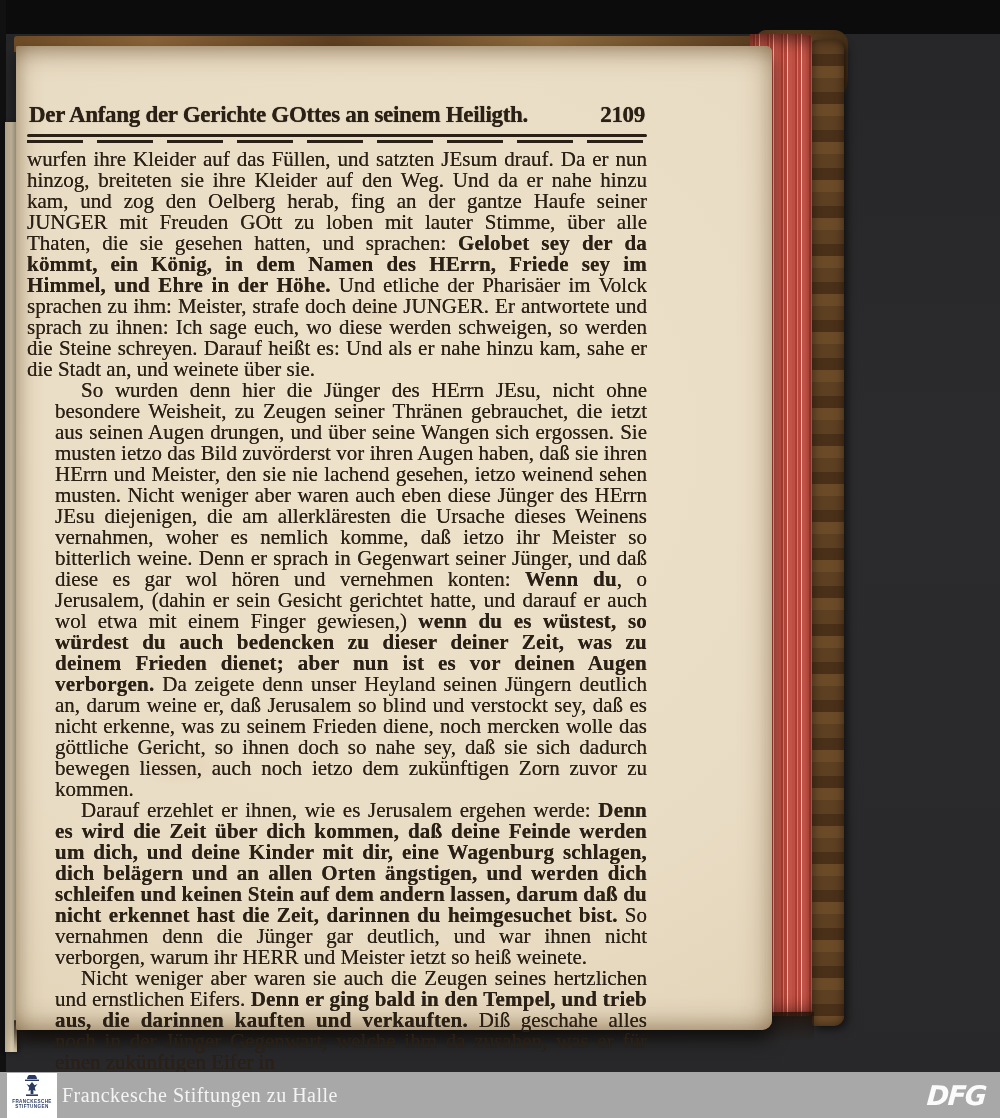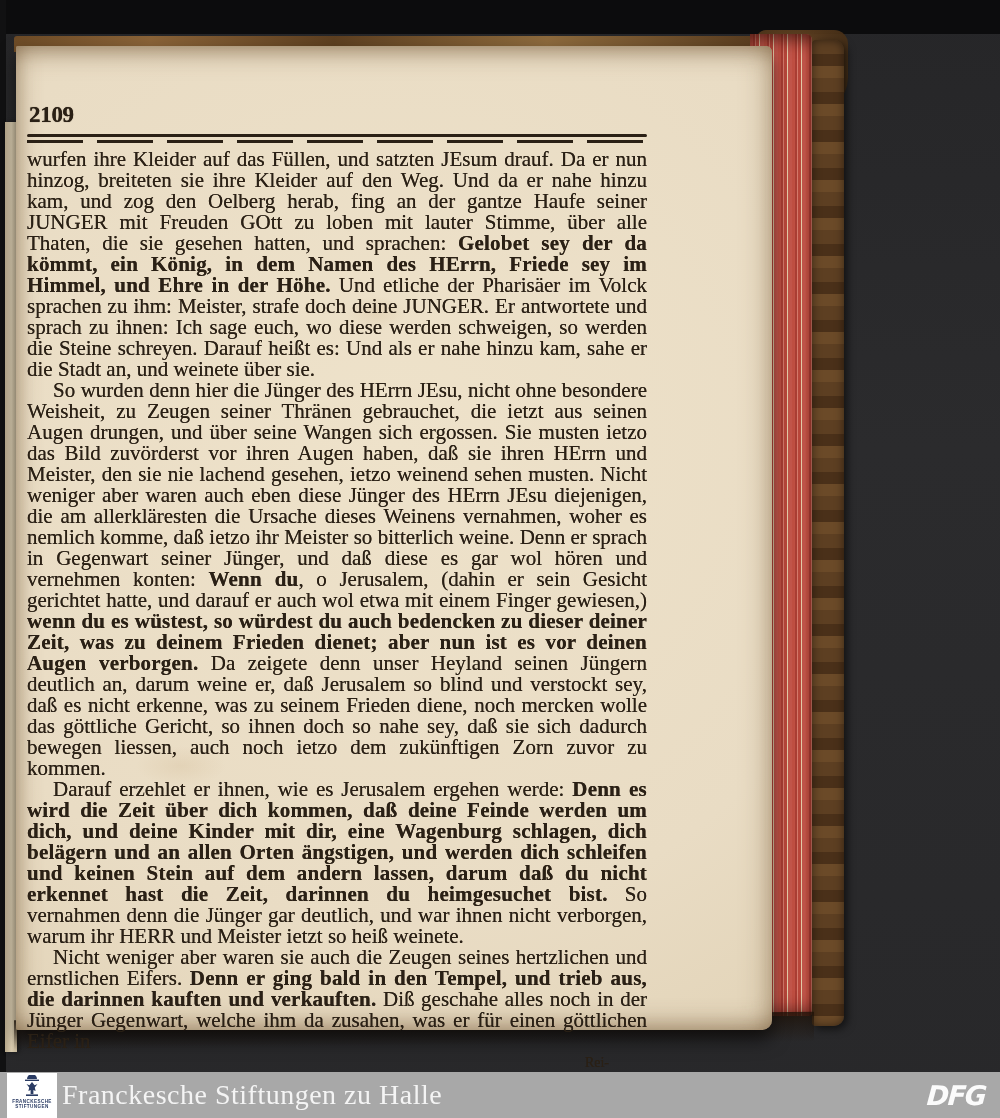--- a/index.html
+++ b/index.html
@@ -106,6 +106,7 @@
 
     <div class="content">
       <div class="running-head">
+        <span>Der Anfang der Gerichte GOttes an seinem Heiligth.</span>
         <span>2109</span>
       </div>
       <div class="rule-solid"></div>

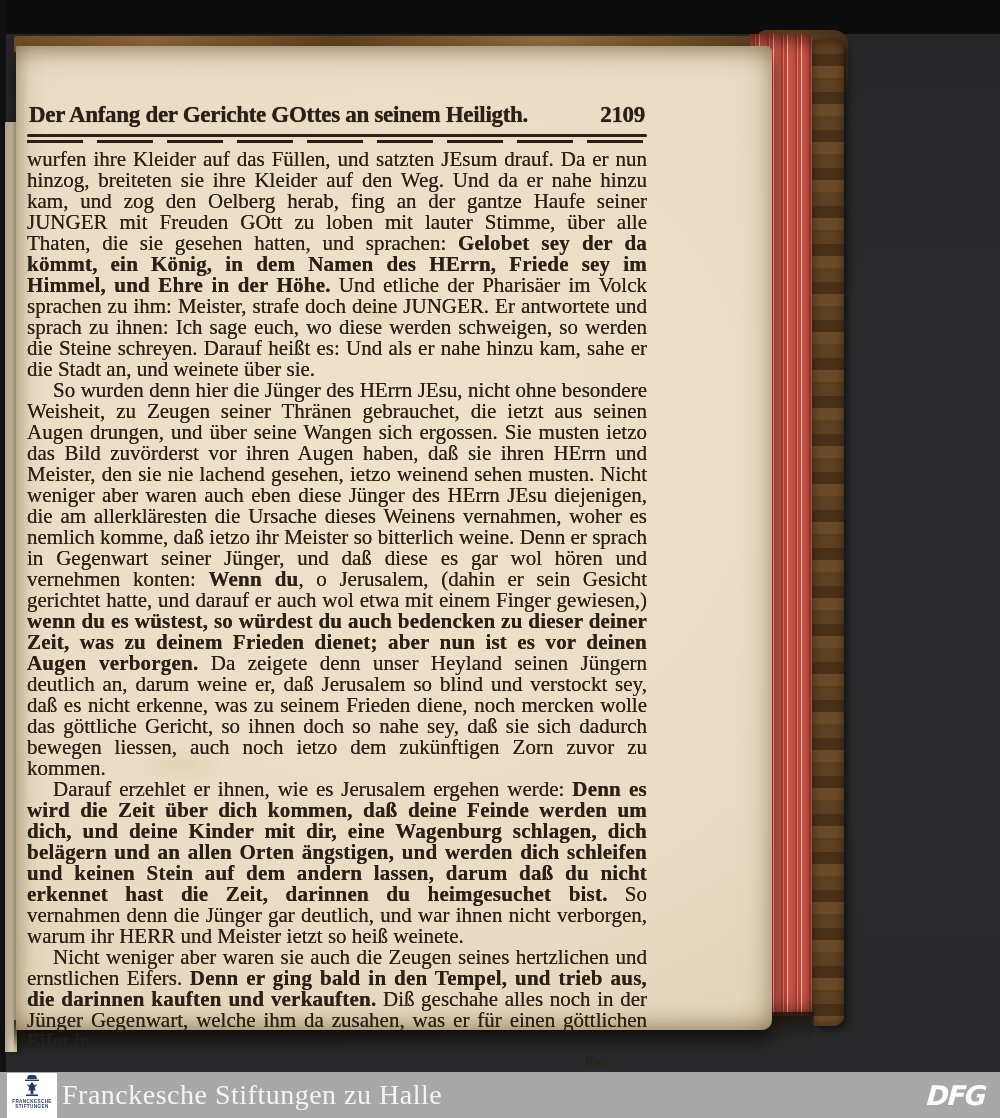--- a/index.html
+++ b/index.html
@@ -62,7 +62,7 @@
   .text-block{font-size:21px;line-height:21px;text-align:justify;
     text-shadow:0 0 .55px rgba(42,32,21,.85);}
   .text-block p{margin:0;}
-  .text-block p.indent{text-indent:26px;}
+  .text-block p.indent{text-indent:26px;margin-left:28px;}
   .text-block .q{font-weight:bold;letter-spacing:.2px;}
   .catchword{text-align:right;padding-right:38px;font-size:14px;line-height:21px;
     text-shadow:0 0 .55px rgba(42,32,21,.85);font-family:Liberation Serif, serif;}

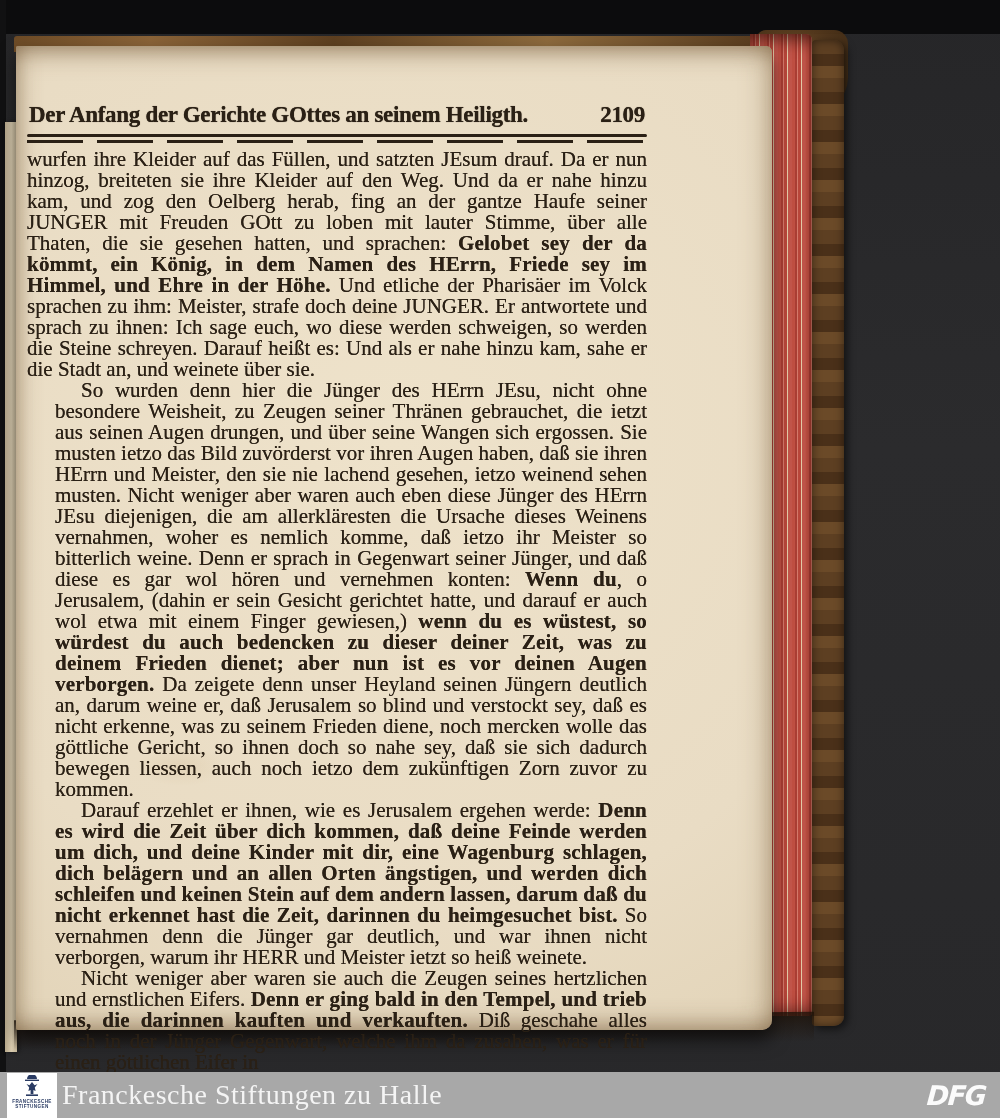--- a/index.html
+++ b/index.html
@@ -116,7 +116,7 @@
           <p><span>wurfen ihre Kleider auf das Füllen, und satzten JEsum drauf.  Da er nun hinzog, breiteten sie ihre Kleider auf den Weg.  Und da er nahe hinzu kam, und zog den Oelberg herab, fing an der gantze Haufe seiner JUNGER mit Freuden GOtt zu loben mit lauter Stimme, über alle Thaten, die sie gesehen hatten, und sprachen: </span><span class="q">Gelobet sey der da kömmt, ein König, in dem Namen des HErrn, Friede sey im Himmel, und Ehre in der Höhe.</span><span>  Und etliche der Pharisäer im Volck sprachen zu ihm: Meister, strafe doch deine JUNGER.  Er antwortete und sprach zu ihnen: Ich sage euch, wo diese werden schweigen, so werden die Steine schreyen.   Darauf heißt es:  Und als er nahe hinzu kam, sahe er die Stadt an, und weinete über sie.</span></p>
           <p class="indent"><span>So wurden denn hier die Jünger des HErrn JEsu, nicht ohne besondere Weisheit, zu Zeugen seiner Thränen gebrauchet, die ietzt aus seinen Augen drungen, und über seine Wangen sich ergossen.   Sie musten ietzo das Bild zuvörderst vor ihren Augen haben, daß sie ihren HErrn und Meister, den sie nie lachend gesehen, ietzo weinend sehen musten.   Nicht weniger aber waren auch eben diese Jünger des HErrn JEsu diejenigen, die am allerkläresten die Ursache dieses Weinens vernahmen, woher es nemlich komme, daß ietzo ihr Meister so bitterlich weine.   Denn er sprach in Gegenwart seiner Jünger, und daß diese es gar wol hören und vernehmen konten: </span><span class="q">Wenn du</span><span>, o Jerusalem, (dahin er sein Gesicht gerichtet hatte, und darauf er auch wol etwa mit einem Finger gewiesen,) </span><span class="q">wenn du es wüstest, so würdest du auch bedencken zu dieser deiner Zeit, was zu deinem Frieden dienet; aber nun ist es vor deinen Augen verborgen.</span><span>   Da zeigete denn unser Heyland seinen Jüngern deutlich an, darum weine er, daß Jerusalem so blind und verstockt sey, daß es nicht erkenne, was zu seinem Frieden diene, noch mercken wolle das göttliche Gericht, so ihnen doch so nahe sey, daß sie sich dadurch bewegen liessen, auch noch ietzo dem zukünftigen Zorn zuvor zu kommen.</span></p>
           <p class="indent"><span>Darauf erzehlet er ihnen, wie es Jerusalem ergehen werde: </span><span class="q">Denn es wird die Zeit über dich kommen, daß deine Feinde werden um dich, und deine Kinder mit dir, eine Wagenburg schlagen, dich belägern und an allen Orten ängstigen, und werden dich schleifen und keinen Stein auf dem andern lassen, darum daß du nicht erkennet hast die Zeit, darinnen du heimgesuchet bist.</span><span>   So vernahmen denn die Jünger gar deutlich, und war ihnen nicht verborgen, warum ihr HERR und Meister ietzt so heiß weinete.</span></p>
-          <p class="indent"><span>Nicht weniger aber waren sie auch die Zeugen seines hertzlichen und ernstlichen Eifers.  </span><span class="q">Denn er ging bald in den Tempel, und trieb aus, die darinnen kauften und verkauften.</span><span>  Diß geschahe alles noch in der Jünger Gegenwart, welche ihm da zusahen, was er für einen göttlichen Eifer in</span></p>
+          <p class="indent"><span>Nicht weniger aber waren sie auch die Zeugen seines hertzlichen und ernstlichen Eifers.  </span><span class="q">Denn er ging bald in den Tempel, und trieb aus, die darinnen kauften und verkauften.</span><span>  Diß geschahe alles noch in der Jünger Gegenwart, welche ihm da zusahen, was er für einen zukünftigen Eifer in</span></p>
         </div>
 
       <div class="catchword">Rei-</div>

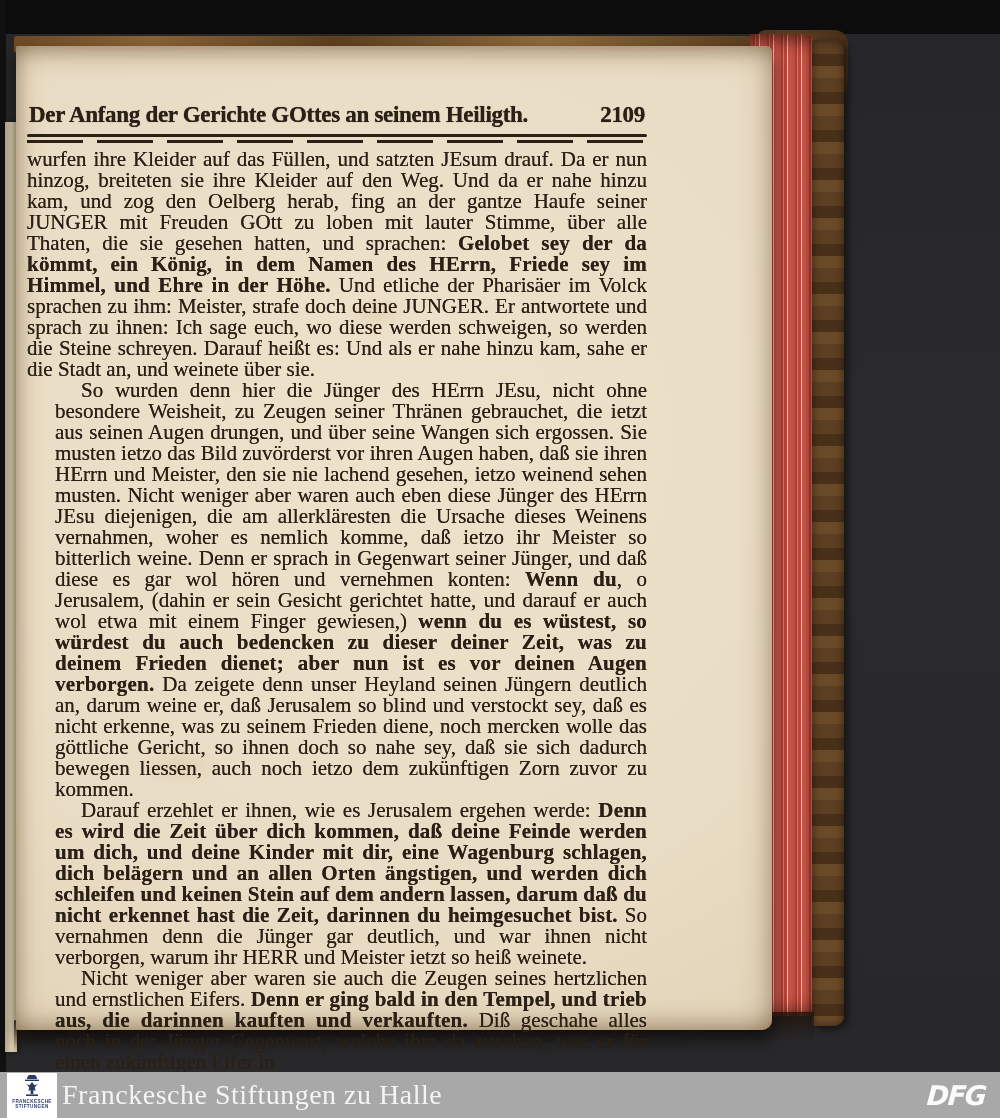--- a/index.html
+++ b/index.html
@@ -80,7 +80,7 @@
   .logo-caption{color:#2a3b63;font-family:"Liberation Sans",sans-serif;font-size:4.6px;
     line-height:5.4px;letter-spacing:.4px;text-align:center;font-weight:bold;}
   .institution{position:absolute;left:62px;top:0;height:46px;display:flex;align-items:center;
-    color:#f4f4f4;font-family:"Liberation Serif",serif;font-size:28px;letter-spacing:.5px;}
+    color:#f4f4f4;font-family:"Liberation Serif",serif;font-size:20px;letter-spacing:.5px;}
   .dfg{position:absolute;right:14px;top:0;height:46px;display:flex;align-items:center;
     color:#fbfbfb;font-family:"DejaVu Sans",sans-serif;font-size:27px;font-weight:800;
     font-style:italic;letter-spacing:-1.5px;transform:skewX(-4deg);}

